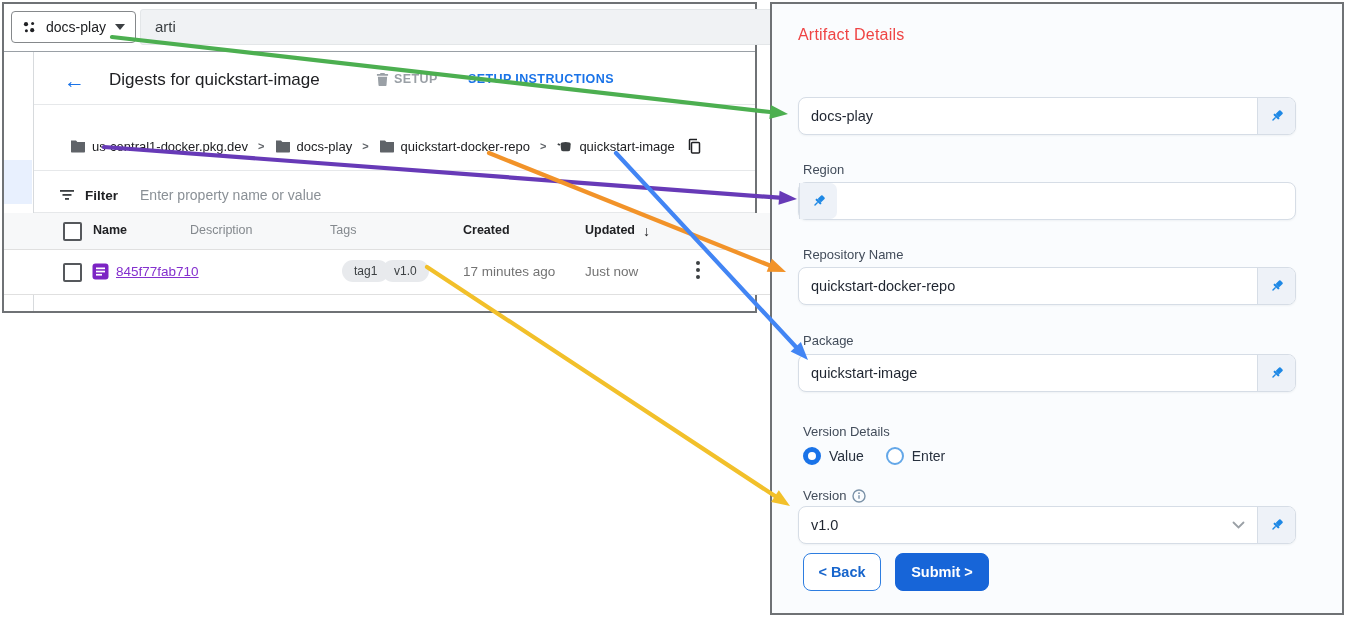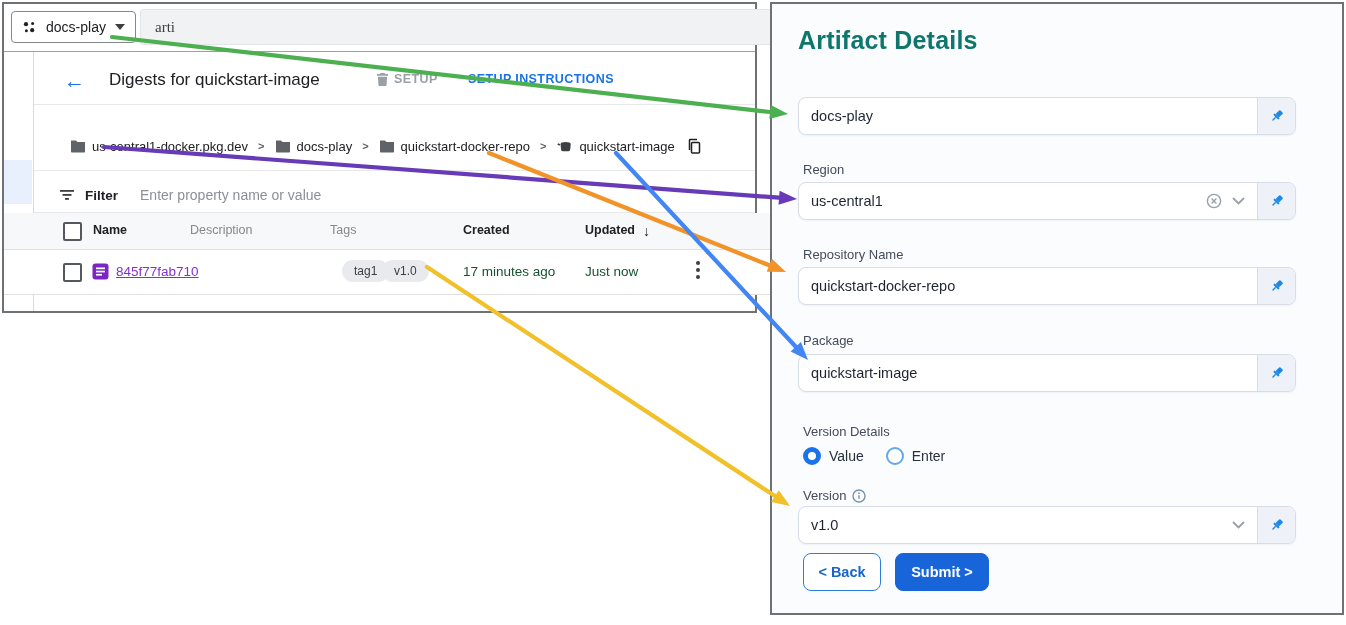--- a/index.html
+++ b/index.html
@@ -17,7 +17,7 @@
               border-top:6px solid #3c4043;}
   .search-box{left:136px;top:5px;width:654px;height:36px;background:#f0f2f4;border:1px solid #e3e6e8;
               border-radius:3px;font-size:15px;color:#3c4043;padding:0 0 0 14px;line-height:36px;
-              outline:none;box-sizing:border-box;font-family:Liberation Serif, serif;}
+              outline:none;box-sizing:border-box;font-family:Liberation Sans, sans-serif;}
   .lb-sidestrip{left:0;top:48px;width:29px;height:259px;background:#fff;border-right:1px solid #d7dadd;}
   .nav-active{left:0;top:108px;width:28px;height:44px;background:#e8f0fe;}
 

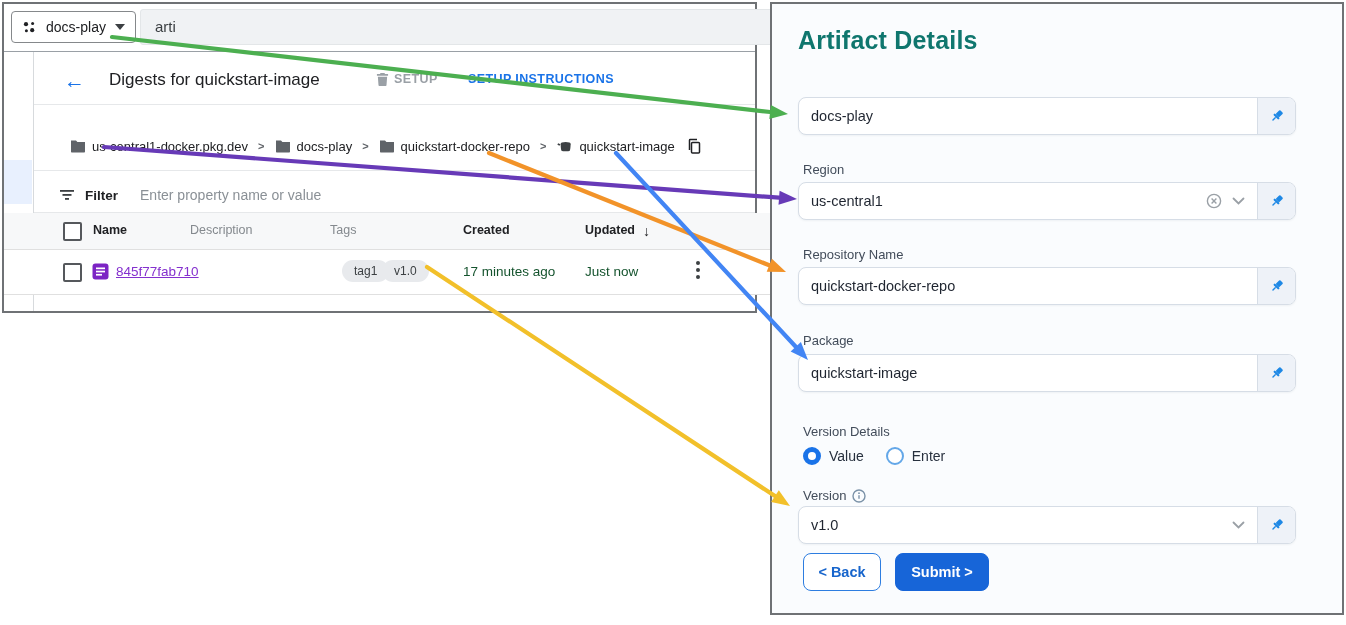--- a/index.html
+++ b/index.html
@@ -57,7 +57,7 @@
 
   
   .right-shot{left:770px;top:2px;width:570px;height:609px;border:2px solid #6f7275;background:#fafcfe;}
-  .panel-title{left:26px;top:22px;font-size:25px;font-weight:bold;color:#0f766e;letter-spacing:.2px;}
+  .panel-title{left:26px;top:22px;font-size:16px;font-weight:normal;color:#ef4444;letter-spacing:.2px;}
   .f-label{position:absolute;font-size:13px;color:#424c5a;}
   .field{position:absolute;left:26px;width:498px;height:38px;display:flex;background:#fff;
          border:1px solid #d6dde6;border-radius:8px;box-sizing:border-box;

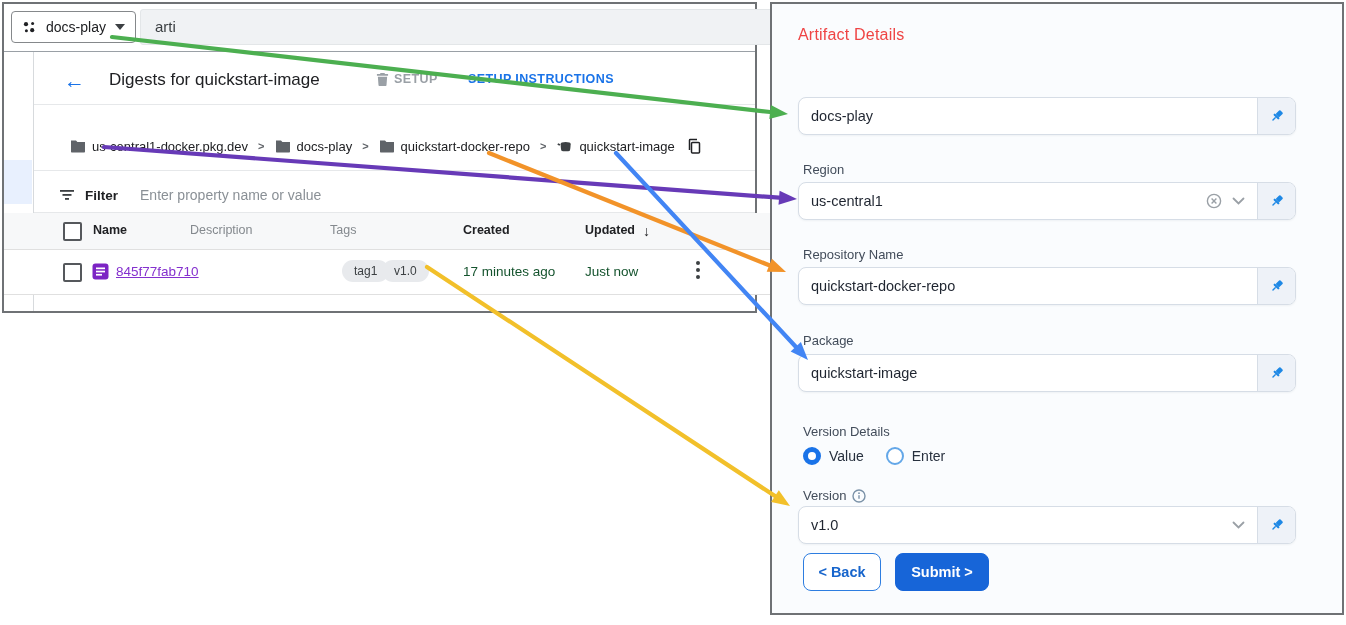--- a/index.html
+++ b/index.html
@@ -242,22 +242,6 @@
 
     <span class="f-label" style="left:31px;top:158px">Region</span>
     <div class="field" style="top:178px">
-      <div class="field-main">
-        <span>us-central1</span>
-        <span class="push-right">
-          <span class="icon">
-            <svg width="16" height="16" viewBox="0 0 16 16">
-              <circle cx="8" cy="8" r="6.6" fill="none" stroke="#9aa0a6" stroke-width="1.4"></circle>
-              <path d="M5.6 5.6l4.8 4.8M10.4 5.6l-4.8 4.8" stroke="#9aa0a6" stroke-width="1.4"></path>
-            </svg>
-          </span>
-          <span class="icon">
-            <svg width="13" height="9" viewBox="0 0 13 9">
-                <path d="M1.5 1.5l5 5 5-5" fill="none" stroke="#9aa0a6" stroke-width="1.8" stroke-linecap="round"></path>
-              </svg>
-          </span>
-        </span>
-      </div>
       <div class="field-suffix">
         <span class="icon">
           <svg width="16" height="16" viewBox="0 0 16 16">

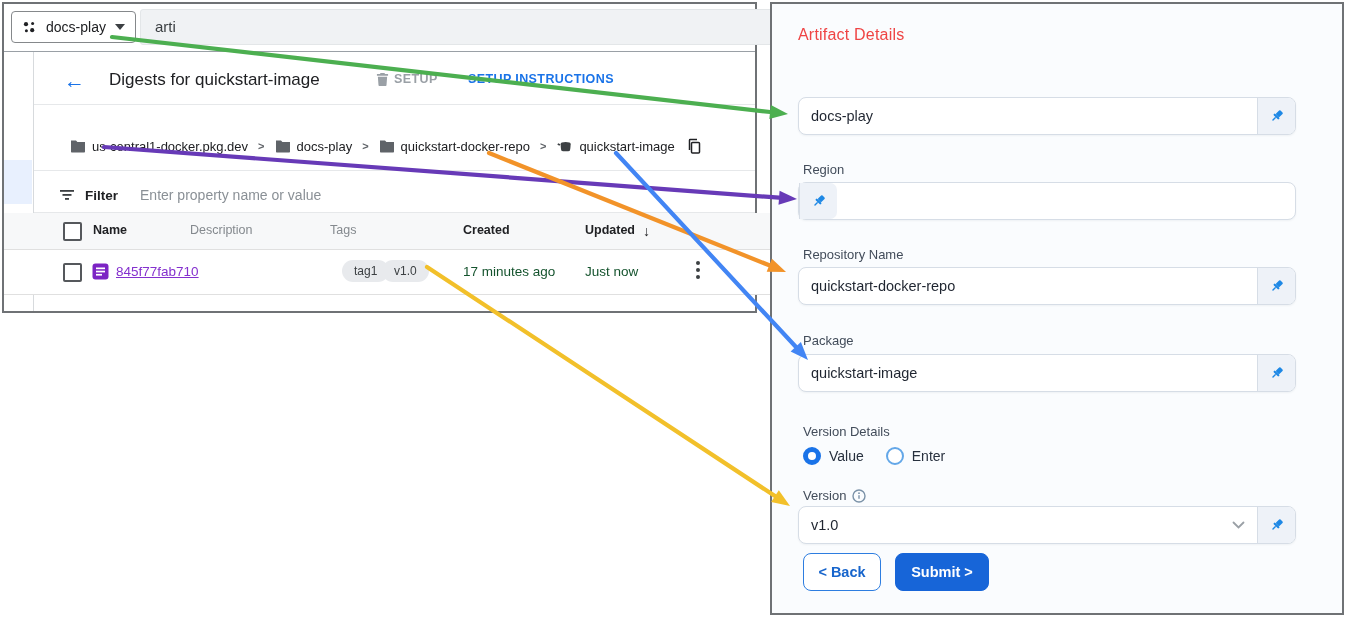--- a/index.html
+++ b/index.html
@@ -46,7 +46,7 @@
   .trow{left:0;top:246px;width:876px;height:44px;background:#fff;border-bottom:1px solid #e0e0e0;}
   .th{position:absolute;top:10px;font-size:12.5px;font-weight:bold;color:#202124;}
   .th.muted{color:#84898e;font-weight:normal;}
-  .cell{position:absolute;top:14px;font-size:13.5px;color:#14532d;}
+  .cell{position:absolute;top:14px;font-size:13.5px;color:#737373;}
   .checkbox{position:absolute;width:15px;height:15px;border:2px solid #55585c;border-radius:2px;
             background:#fff;cursor:pointer;}
   .digest-link{color:#8430ce;text-decoration:underline;cursor:pointer;}

